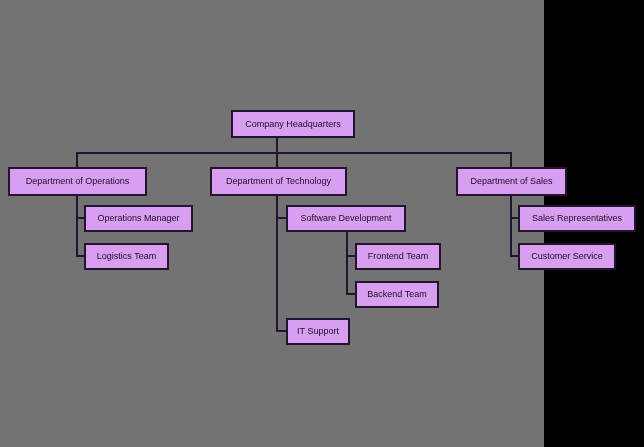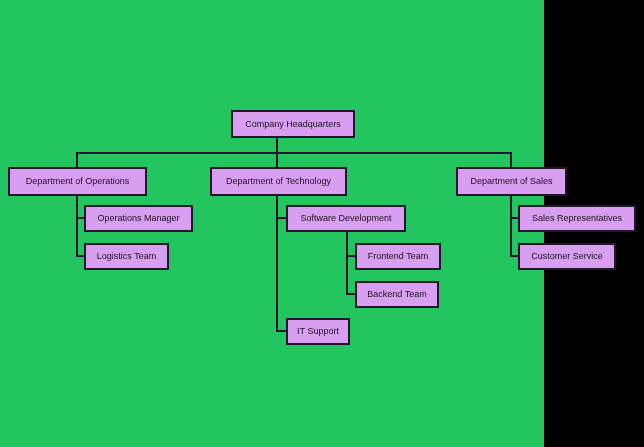--- a/index.html
+++ b/index.html
@@ -52,7 +52,7 @@
 </head>
 <body>
 
-<div id="chart-root" style="background: #22c55e; width: 544px; height: 447px;">
+<div id="chart-root" style="background: #737373; width: 544px; height: 447px;">
   <svg id="chart-svg" viewBox="0 0 644 447" xmlns="http://www.w3.org/2000/svg">
     <g id="edge-layer">
         <polyline class="edge" points="277,137 277,153" stroke="#241430"></polyline>

